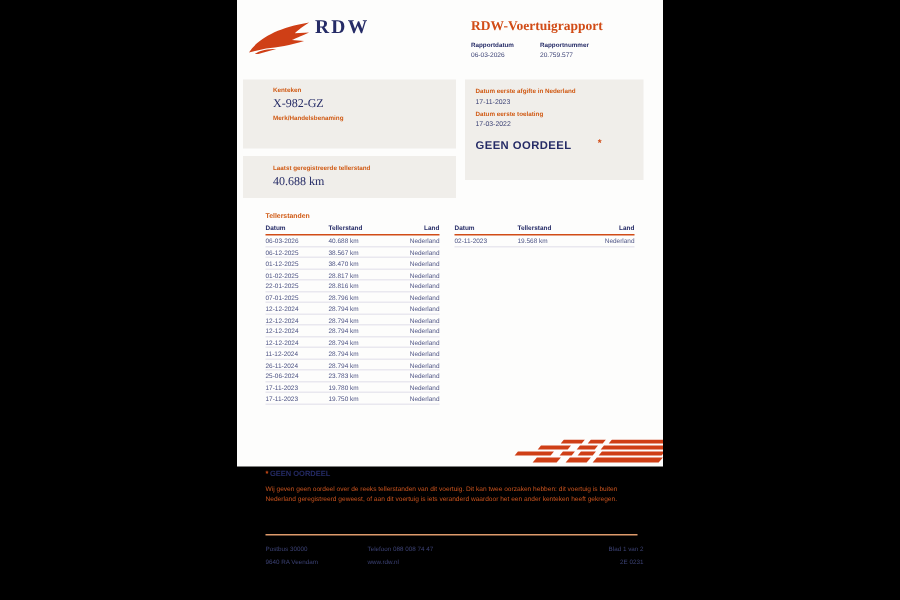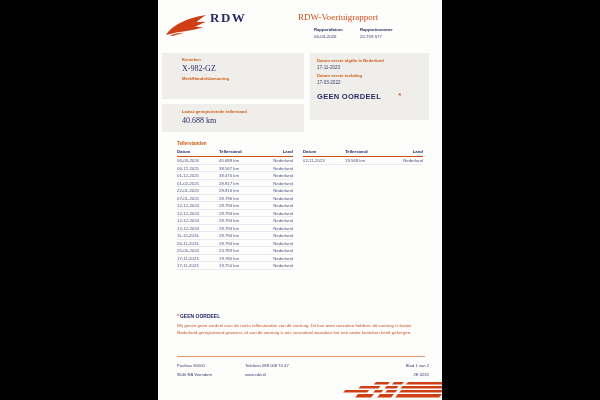--- a/index.html
+++ b/index.html
@@ -5,7 +5,7 @@
   html,body{margin:0;padding:0;background:#000;}
   .stage{position:relative;width:600px;height:400px;background:#000;overflow:hidden;
          font-family:"Liberation Sans",sans-serif;}
-  .page{position:absolute;left:158px;top:0;width:284px;height:400px;background:#fdfdfc;}
+  .page{position:absolute;left:158px;top:0;width:284px;height:311px;background:#fdfdfc;}
 
   
   .logo-wing{position:absolute;left:7px;top:13px;width:42px;height:23px;}

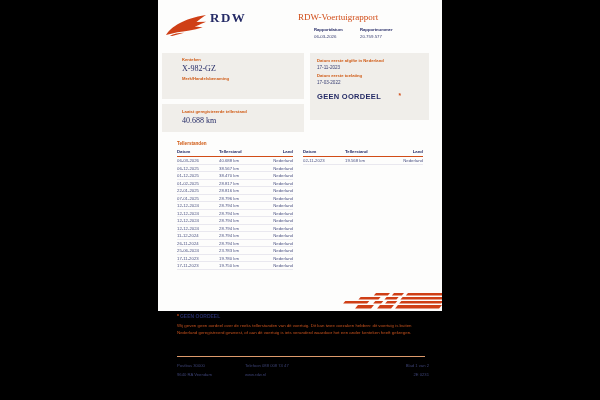--- a/index.html
+++ b/index.html
@@ -11,8 +11,8 @@
   .logo-wing{position:absolute;left:7px;top:13px;width:42px;height:23px;}
   .logo-word{position:absolute;left:52px;top:10px;font-family:"Liberation Serif",serif;
              font-weight:bold;font-size:13px;letter-spacing:1.5px;color:#252b66;}
-  .doc-title{position:absolute;left:140px;top:12px;font-family:"Liberation Serif",serif;
-             font-weight:normal;font-size:9px;color:#d14c17;}
+  .doc-title{position:absolute;left:156px;top:12px;font-family:"Liberation Serif",serif;
+             font-weight:bold;font-size:9px;color:#d14c17;}
   .meta{position:absolute;left:156px;top:27px;display:flex;gap:10px;}
   .meta-item{min-width:36px;}
   .meta-label{font-size:4.2px;font-weight:bold;color:#252b66;}

